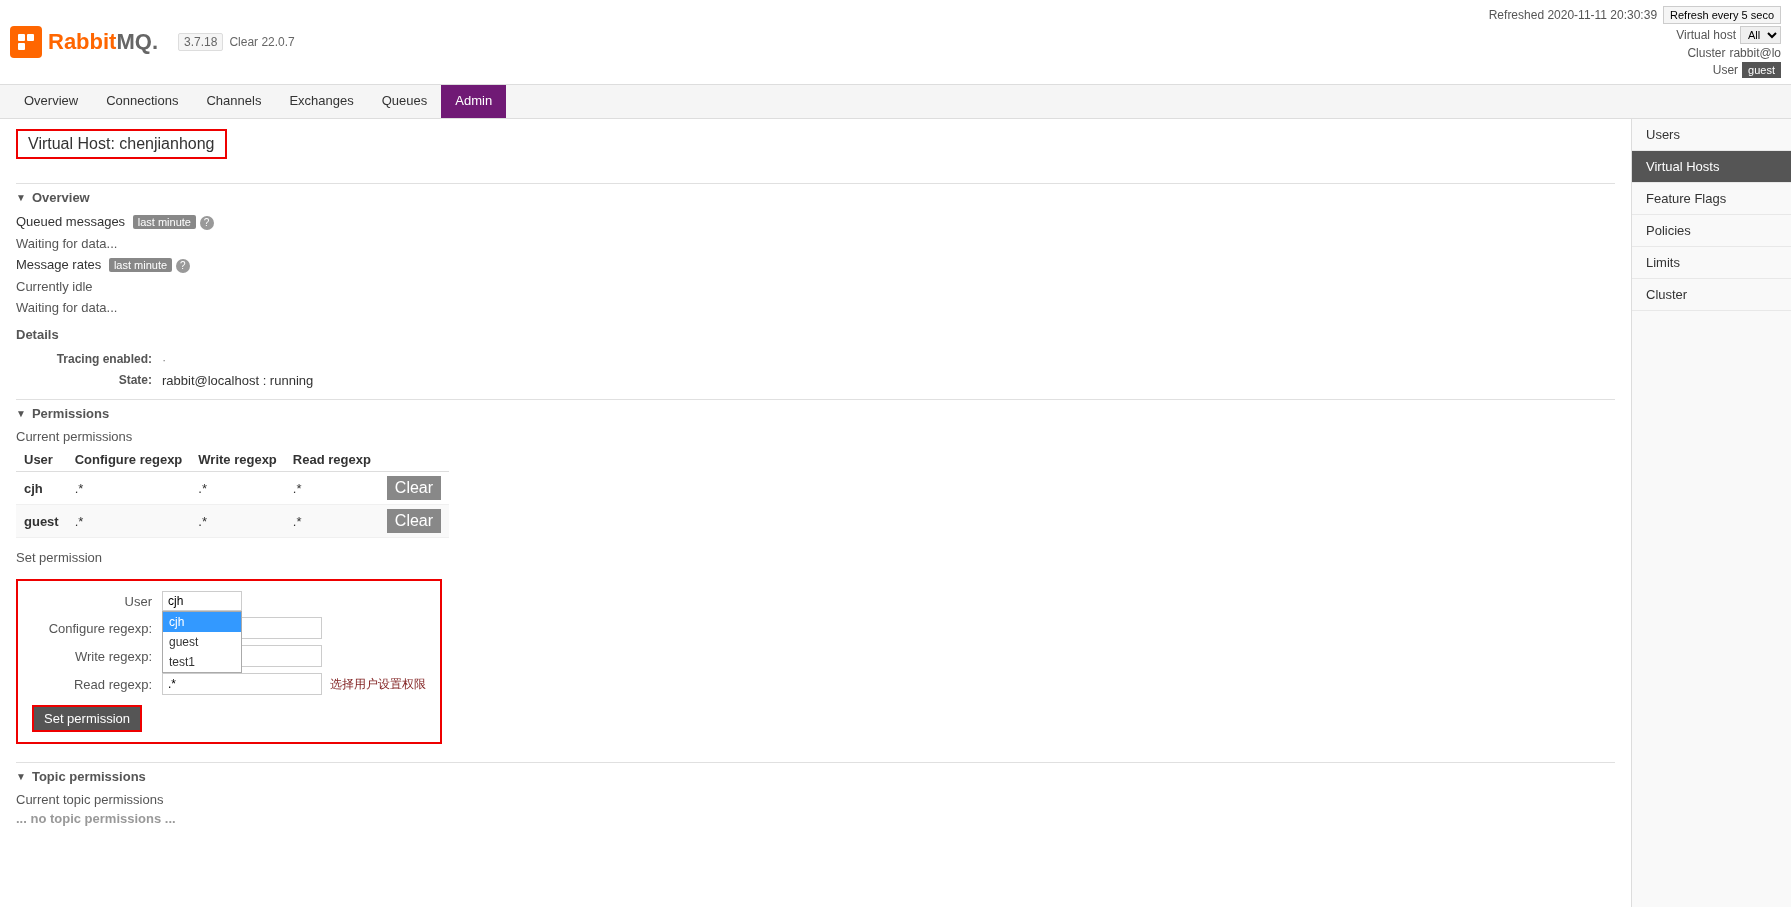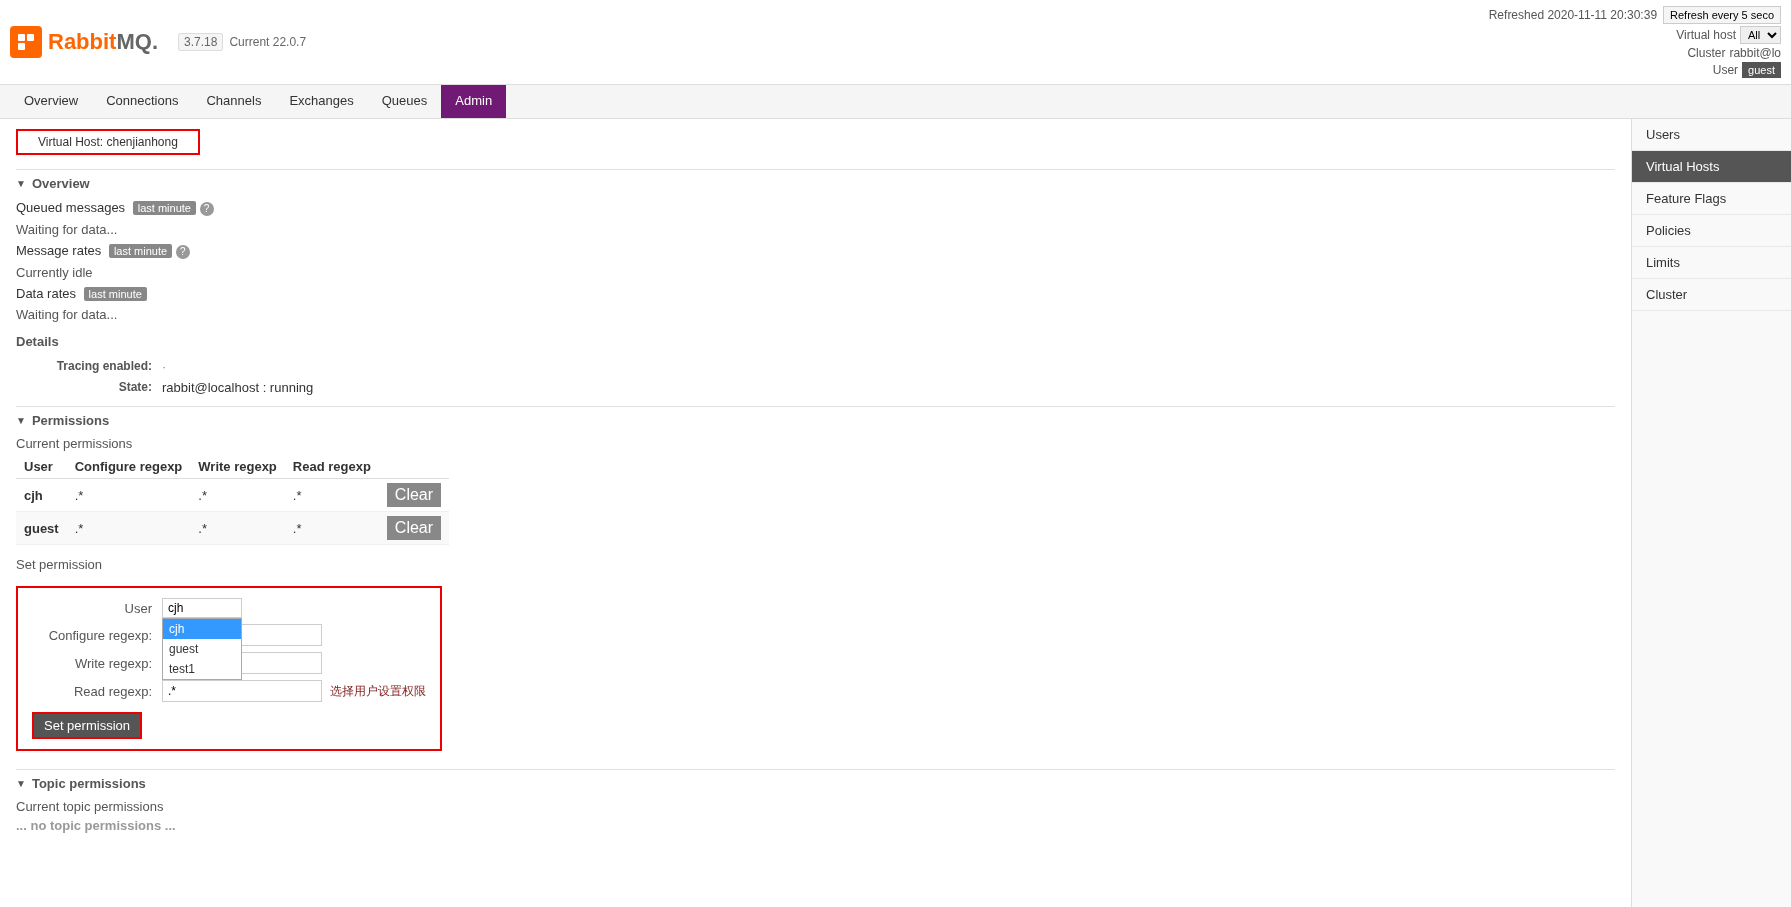--- a/index.html
+++ b/index.html
@@ -267,7 +267,7 @@
   </div>
   <div class="version-info">
     <span class="version-badge">3.7.18</span>
-    <span>Current 22.0.7</span>
+    <span>Clear 22.0.7</span>
   </div>
   <div class="header-right">
     <div class="refresh-info">

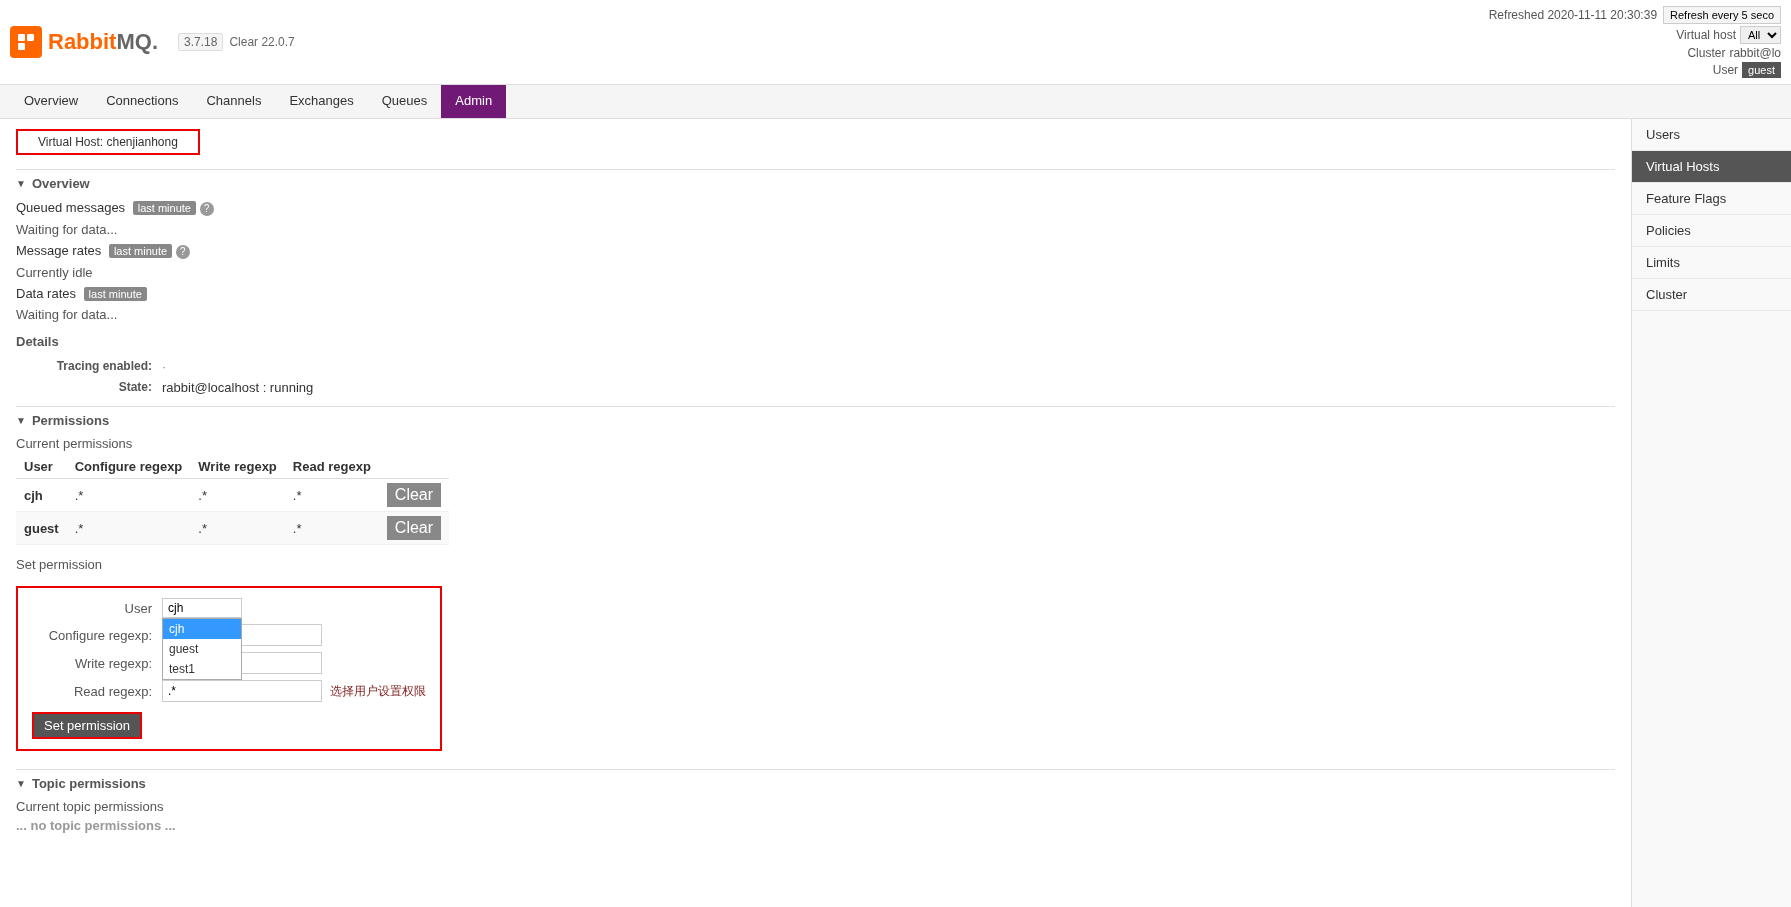--- a/index.html
+++ b/index.html
@@ -121,9 +121,9 @@
     .page-title {
       border: 2px solid #e00;
       display: inline-block;
-      padding: 4px 20px;
-      font-size: 12px;
-      margin-bottom: 6px;
+      padding: 4px 10px;
+      font-size: 16px;
+      margin-bottom: 16px;
     }
 
     

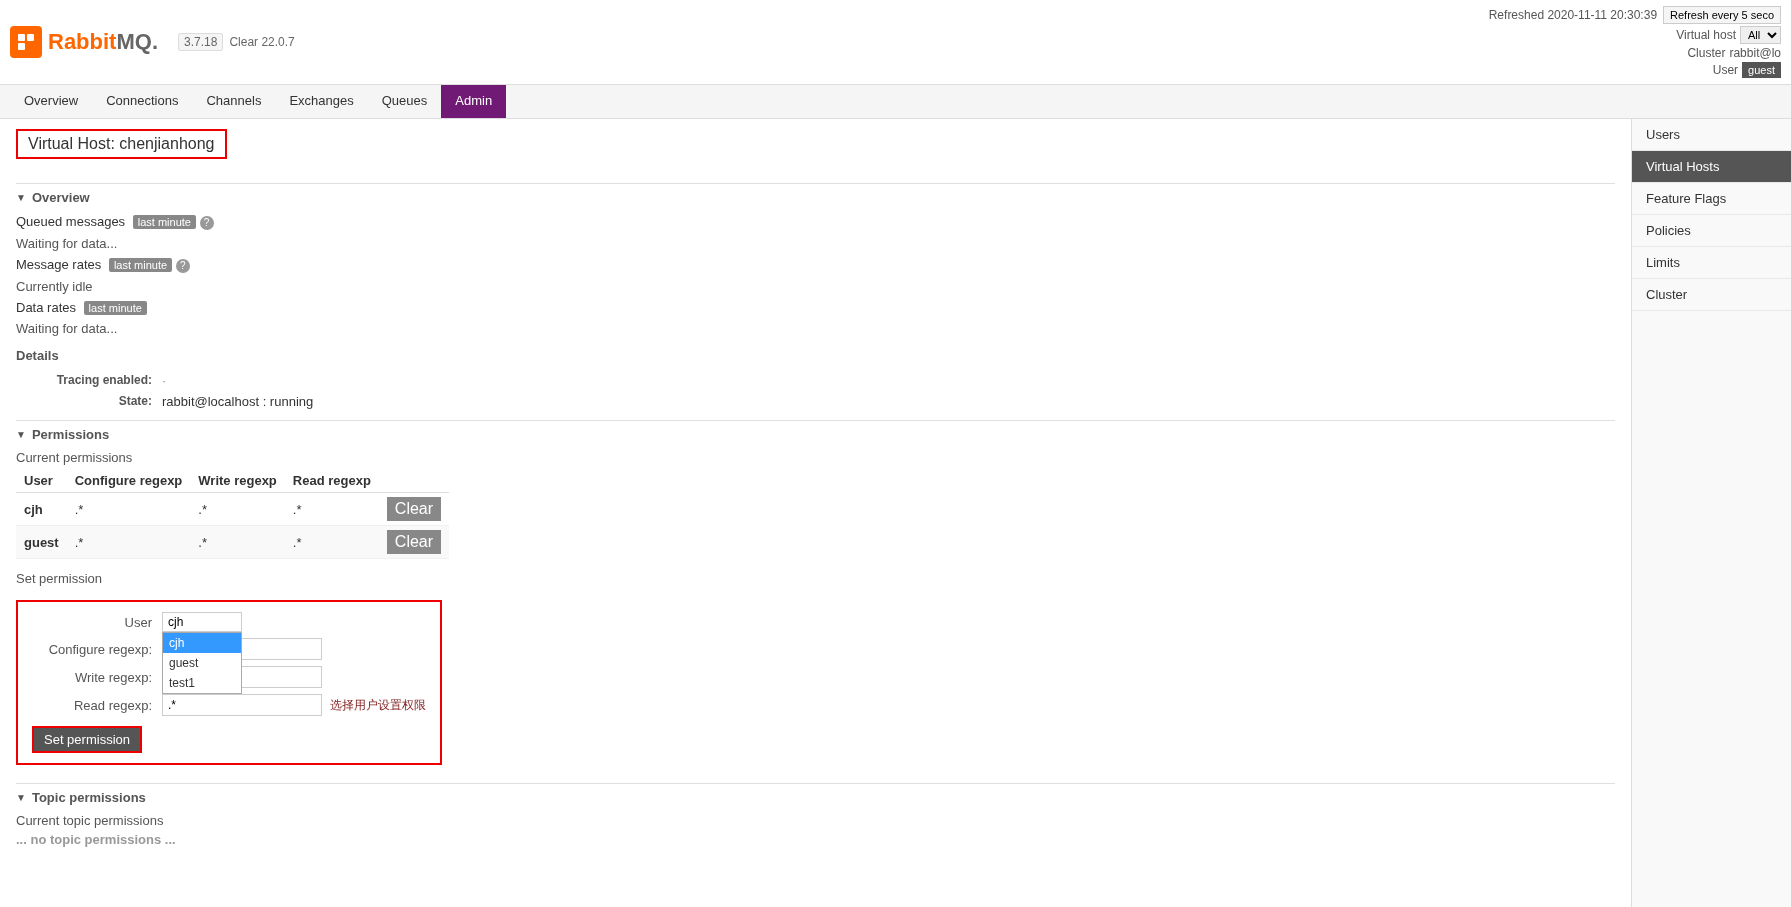--- a/index.html
+++ b/index.html
@@ -325,10 +325,6 @@
       <span class="question-mark">?</span>
     </div>
     <div class="info-row">Currently idle</div>
-    <div class="info-row">
-      <span class="info-label">Data rates</span>
-      <span class="tag-badge">last minute</span>
-    </div>
     <div class="info-row">Waiting for data...</div>
 
     

